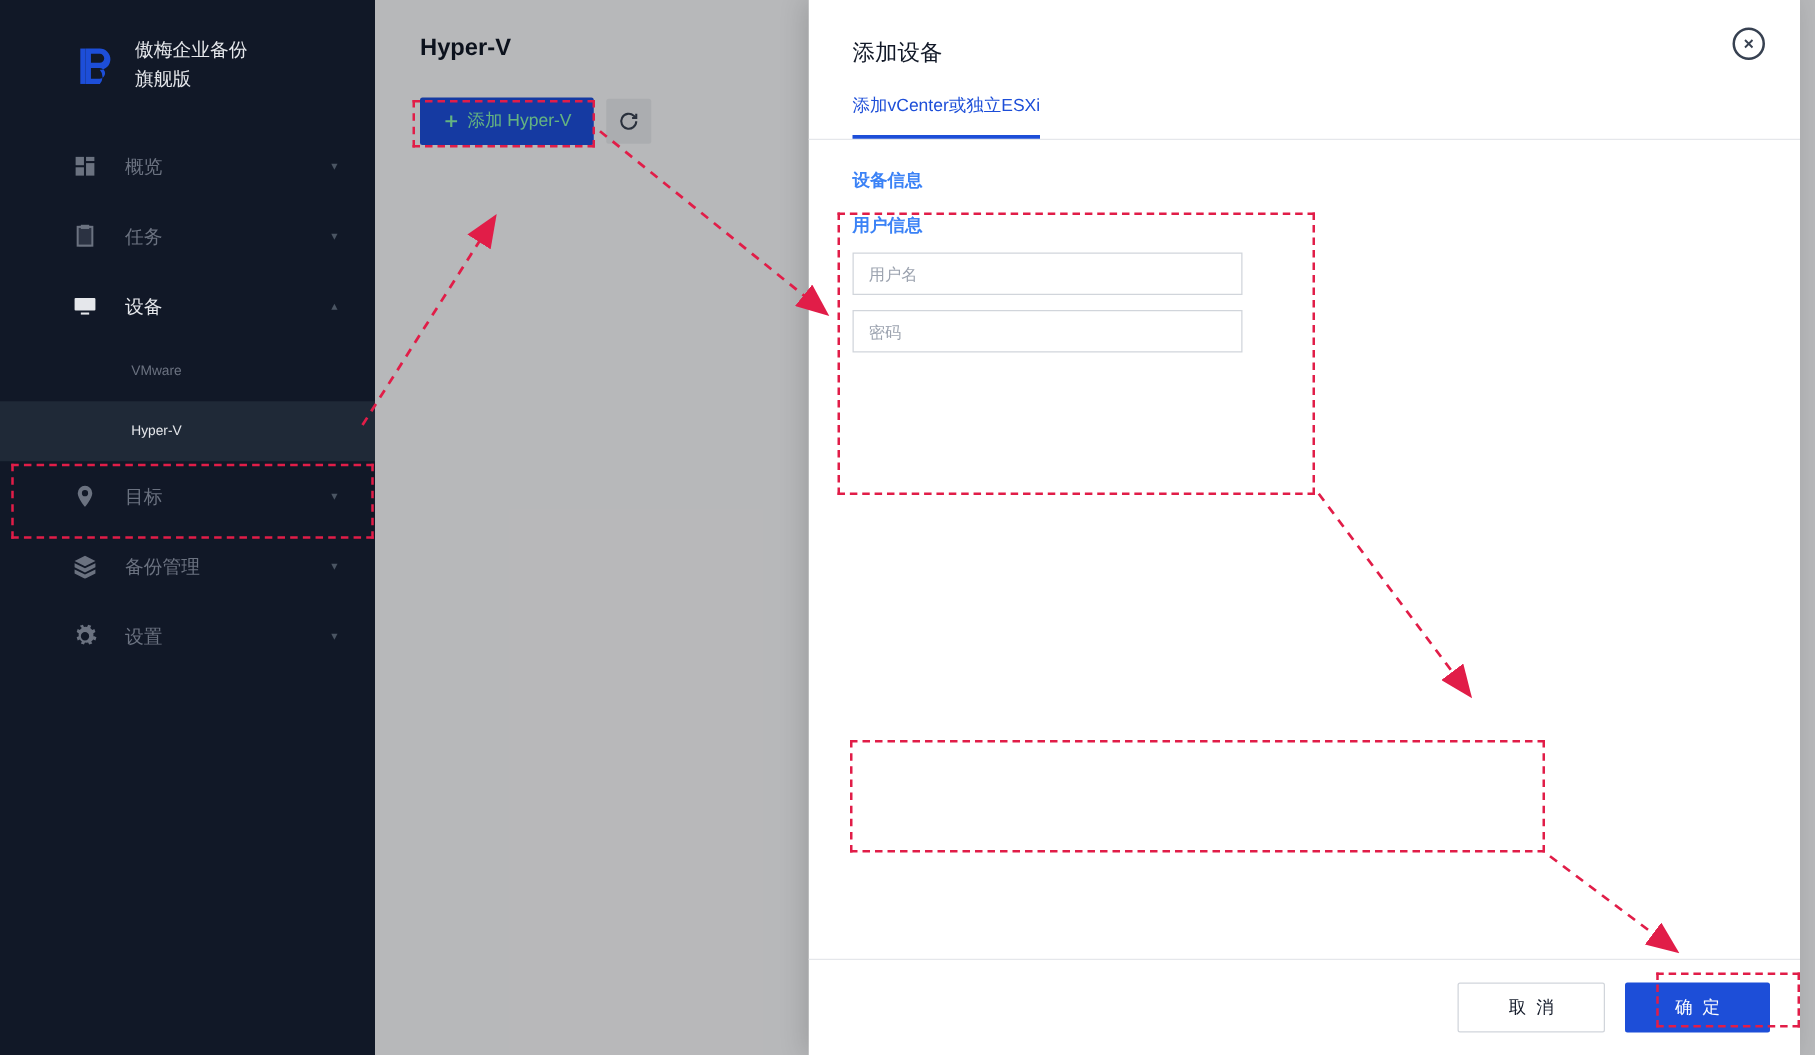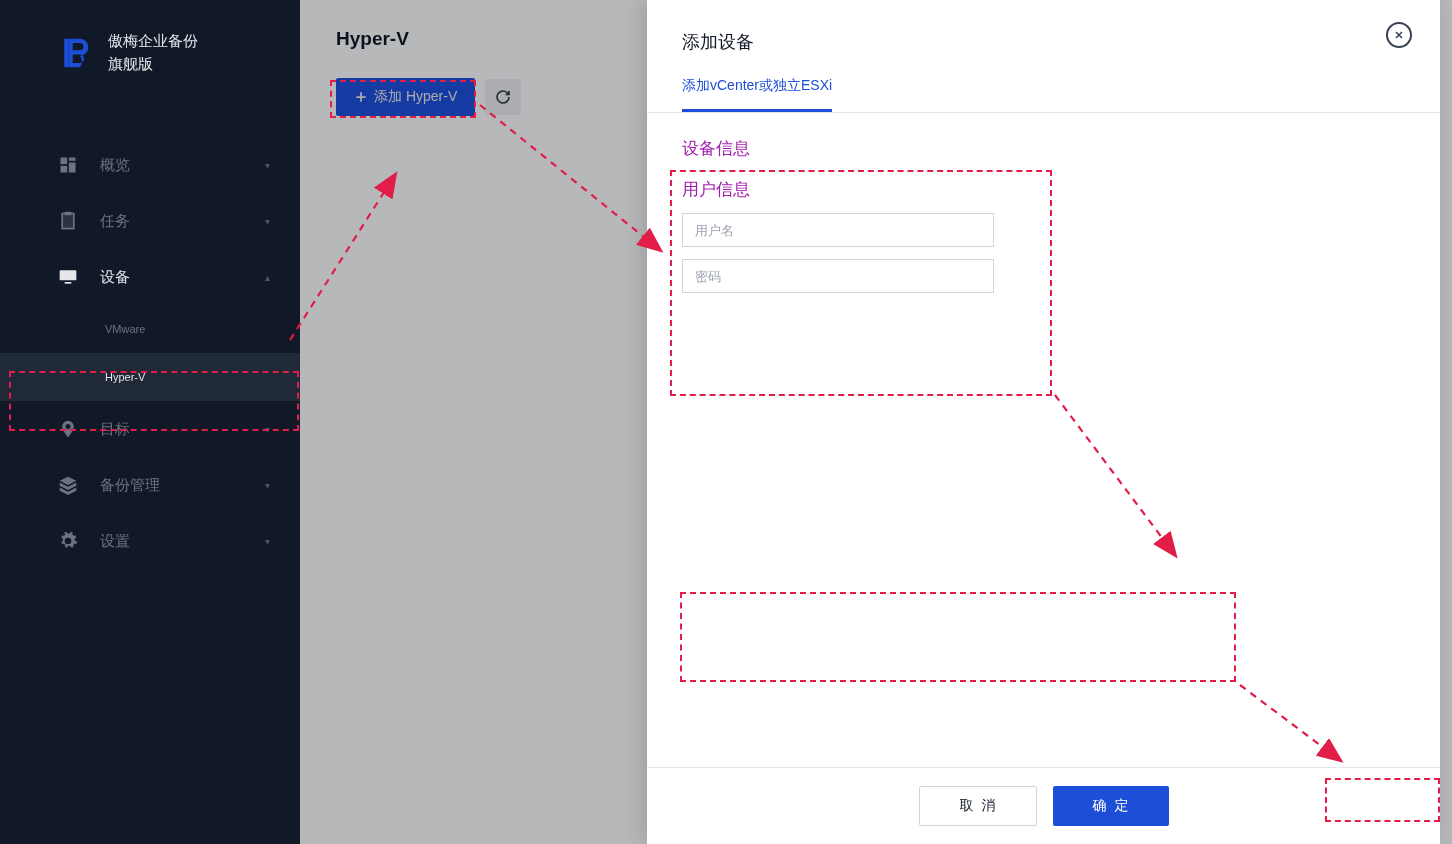--- a/index.html
+++ b/index.html
@@ -21,7 +21,6 @@
   flex-shrink: 0;
   display: flex;
   flex-direction: column;
-  gap: 32px;
 }
 .brand {
   display: flex;

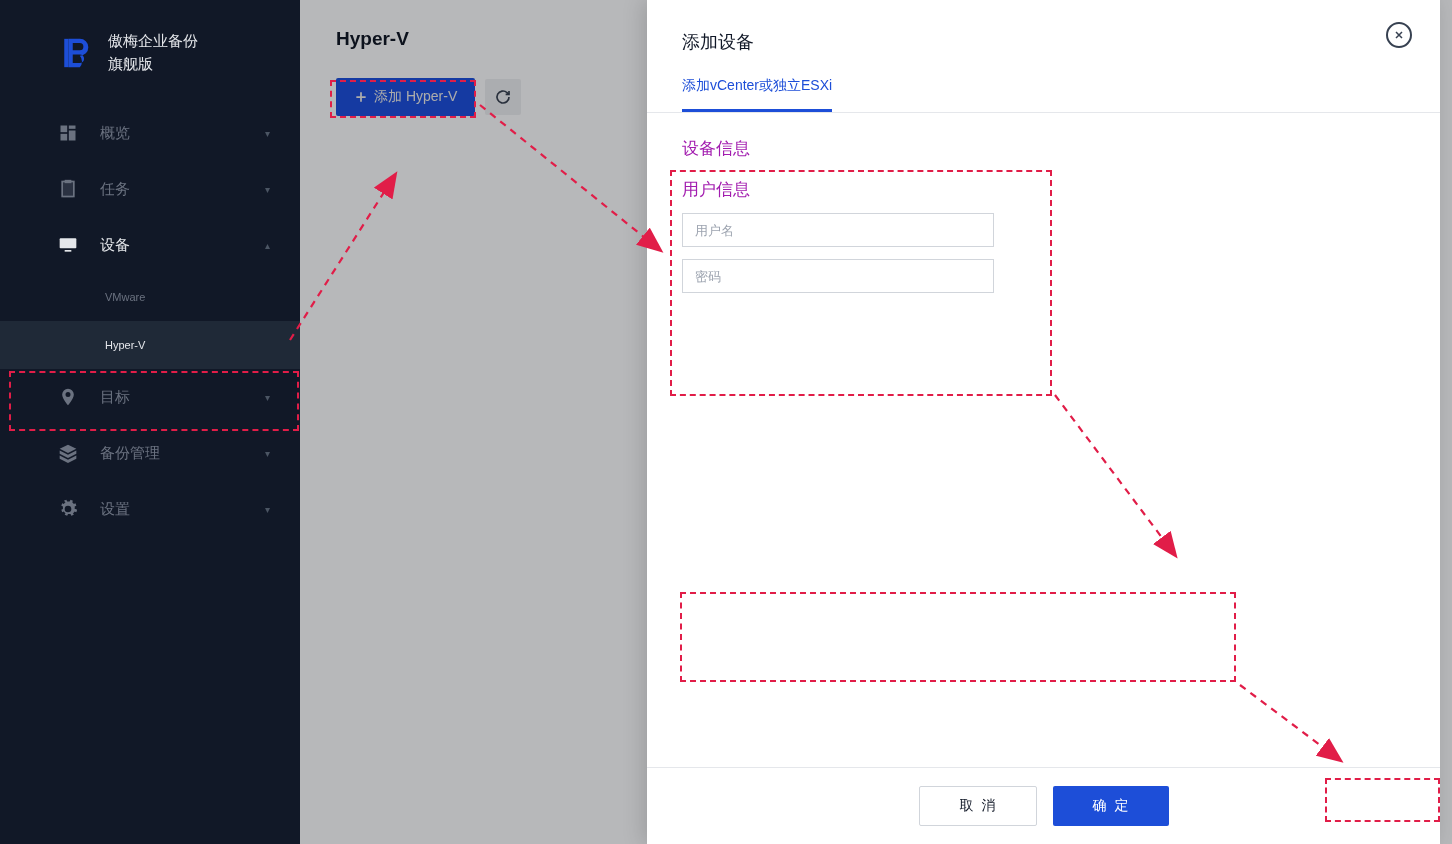--- a/index.html
+++ b/index.html
@@ -85,7 +85,7 @@
 .toolbar { display: flex; gap: 10px; align-items: center; }
 .btn-primary {
   background: #1d4ed8;
-  color: #e5e5e5;
+  color: #86efac;
   border: none;
   padding: 10px 18px;
   font-size: 14px;

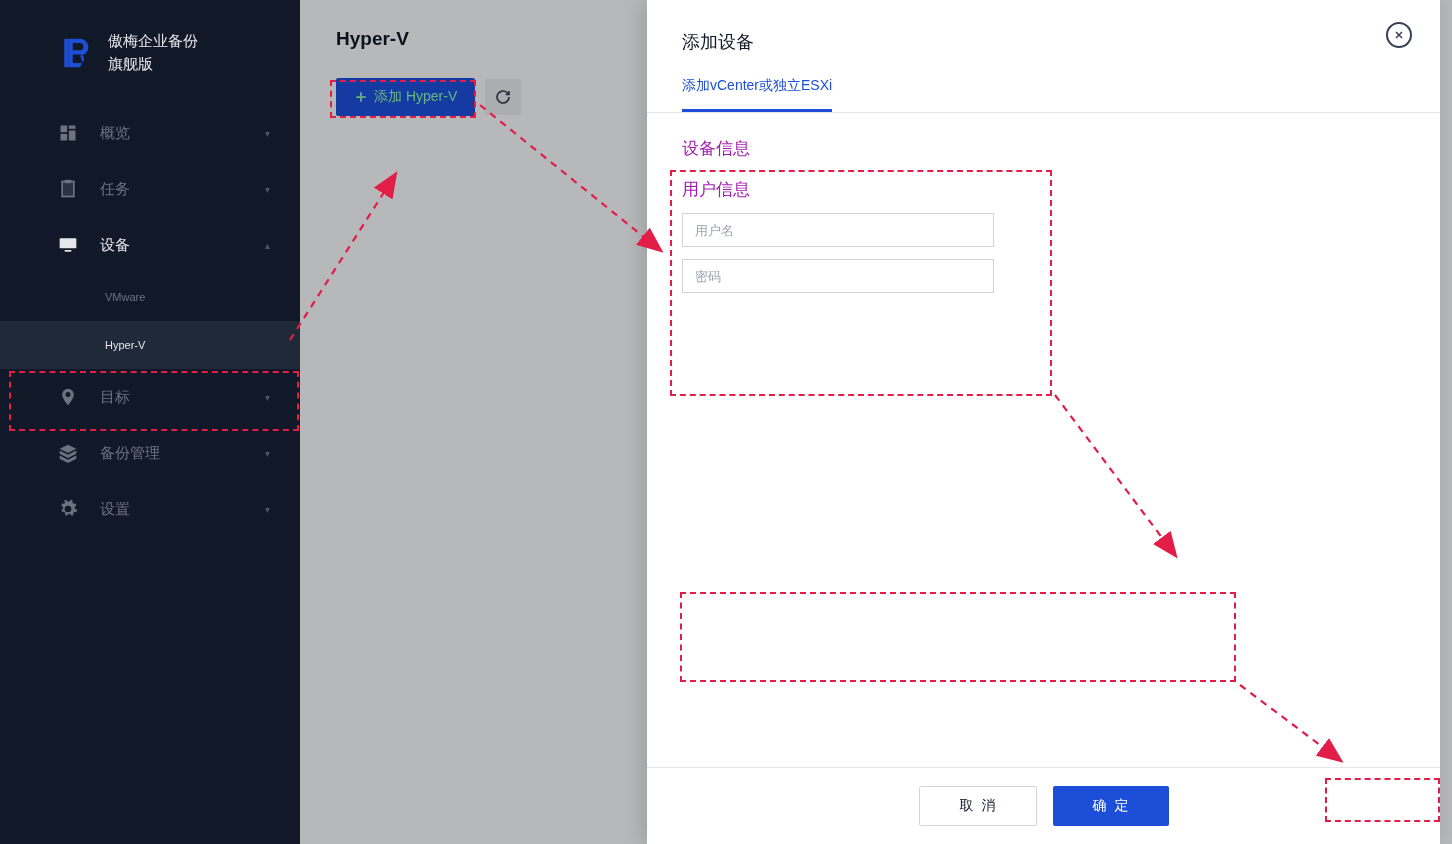--- a/index.html
+++ b/index.html
@@ -174,10 +174,11 @@
   overflow: auto;
 }
 .section-label {
-  font-size: 17px;
-  color: #a21caf;
+  font-size: 14px;
+  color: #3b82f6;
   margin-bottom: 12px;
   margin-top: 18px;
+  font-weight: bold;
 }
 .section-label:first-child { margin-top: 0; }
 .input-text {

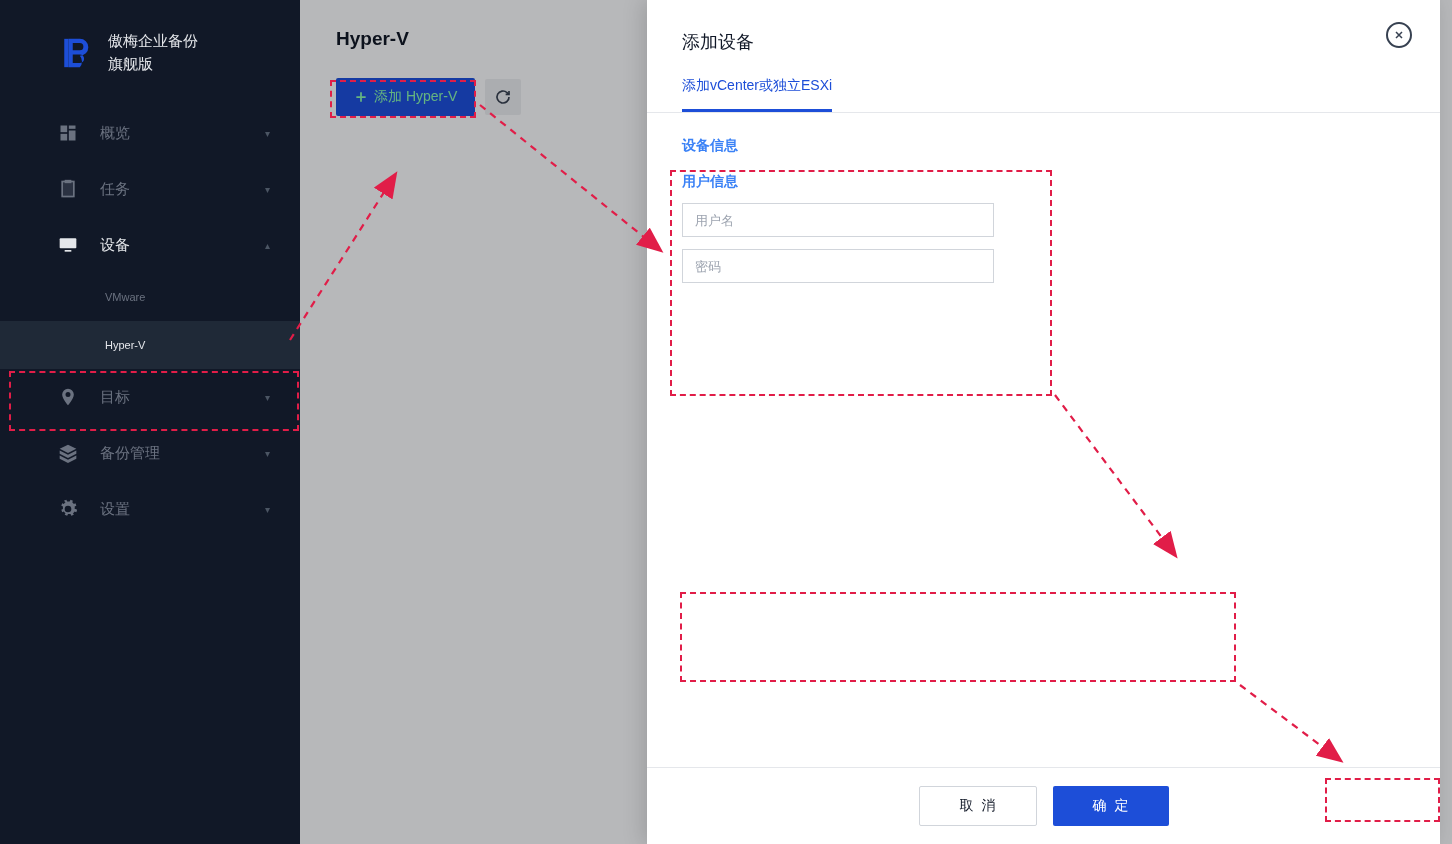--- a/index.html
+++ b/index.html
@@ -219,7 +219,7 @@
   border-top: 1px solid #e5e7eb;
   padding: 18px 24px;
   display: flex;
-  justify-content: center;
+  justify-content: flex-end;
   gap: 16px;
 }
 .btn-cancel {

